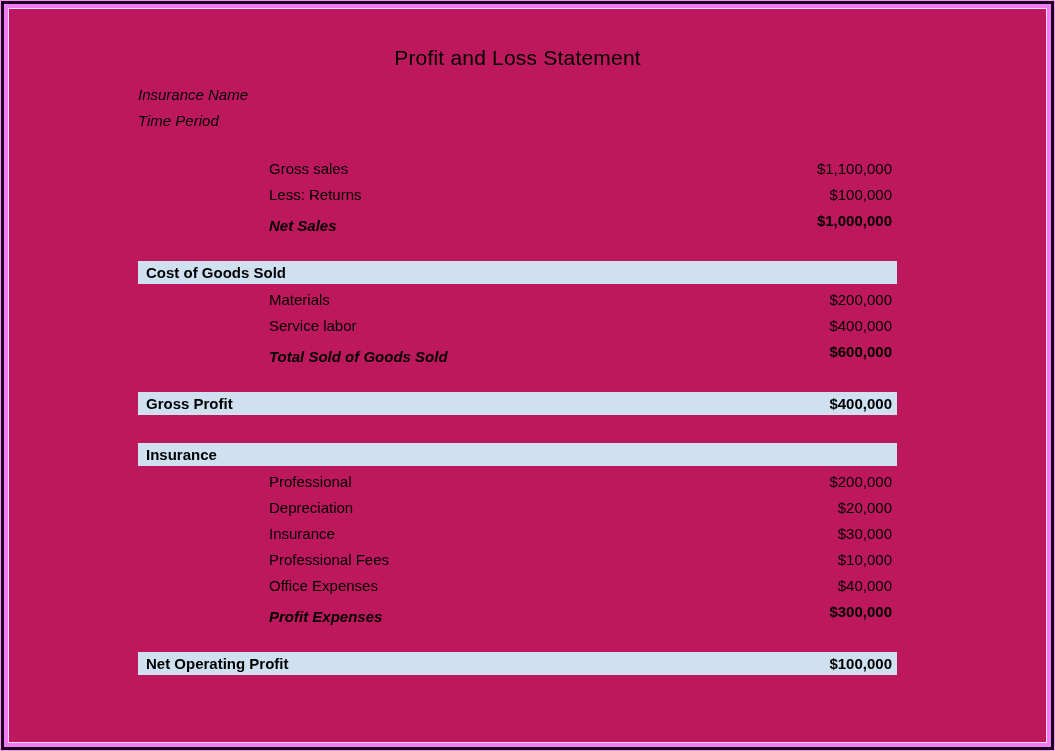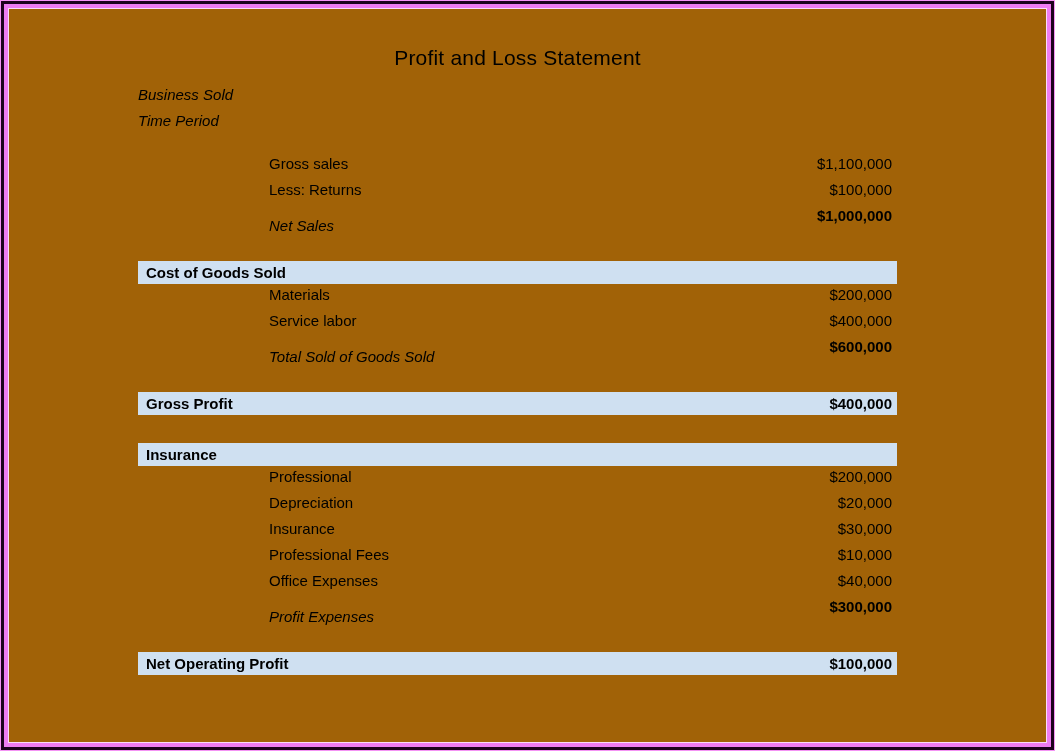--- a/index.html
+++ b/index.html
@@ -32,7 +32,7 @@
     width: 100%;
     height: 100%;
     border: 1px solid var(--frame-faint, #fbdafb);
-    background: #a16207;
+    background: #be185d;
     overflow: hidden;
   }
   .sheet {

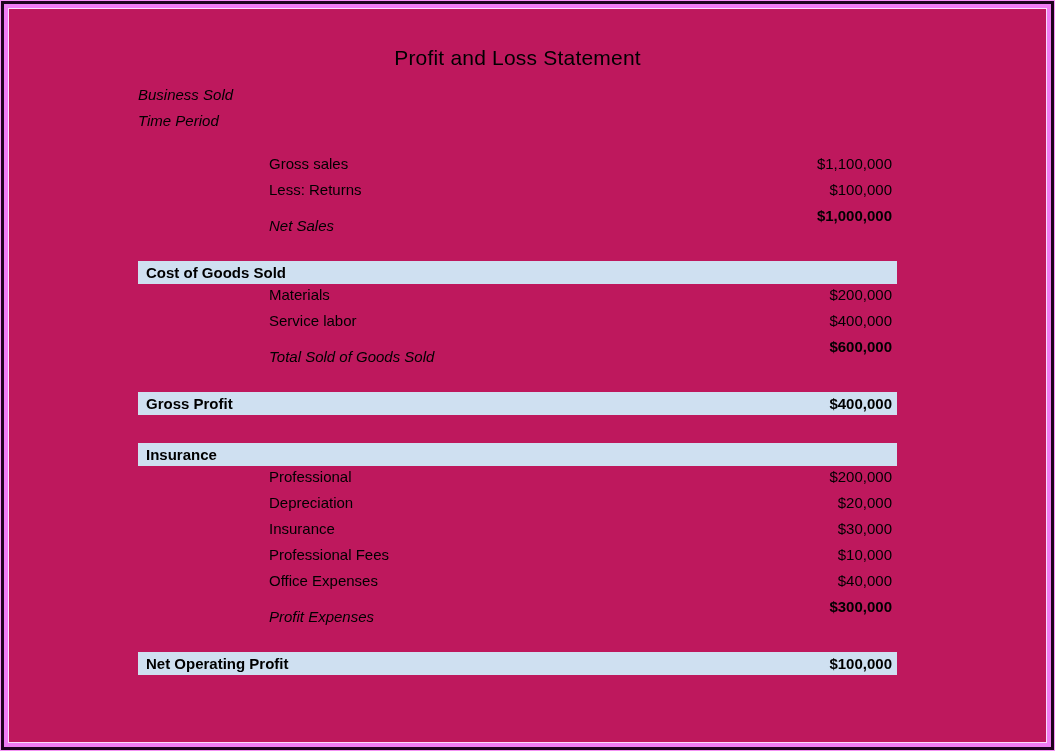--- a/index.html
+++ b/index.html
@@ -93,7 +93,7 @@
     <div class="sheet">
 
       <h1 class="doc-title">Profit and Loss Statement</h1>
-      <div class="meta first">Business Sold</div>
+      <div class="meta first">Insurance Name</div>
       <div class="meta">Time Period</div>
 
       <div class="section first">

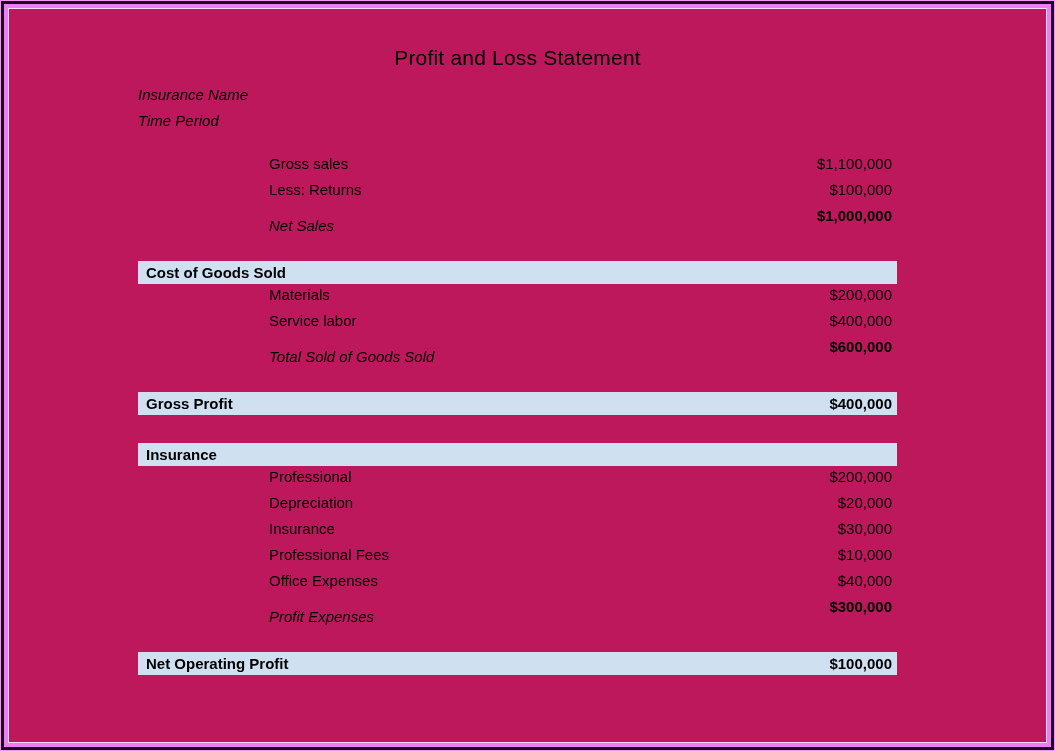--- a/index.html
+++ b/index.html
@@ -73,6 +73,7 @@
     box-sizing: border-box;
     height: 26px;
     display: flex;
+    align-items: center;
     justify-content: space-between;
     padding: 0 5px 0 131px;
     font-size: 15px;

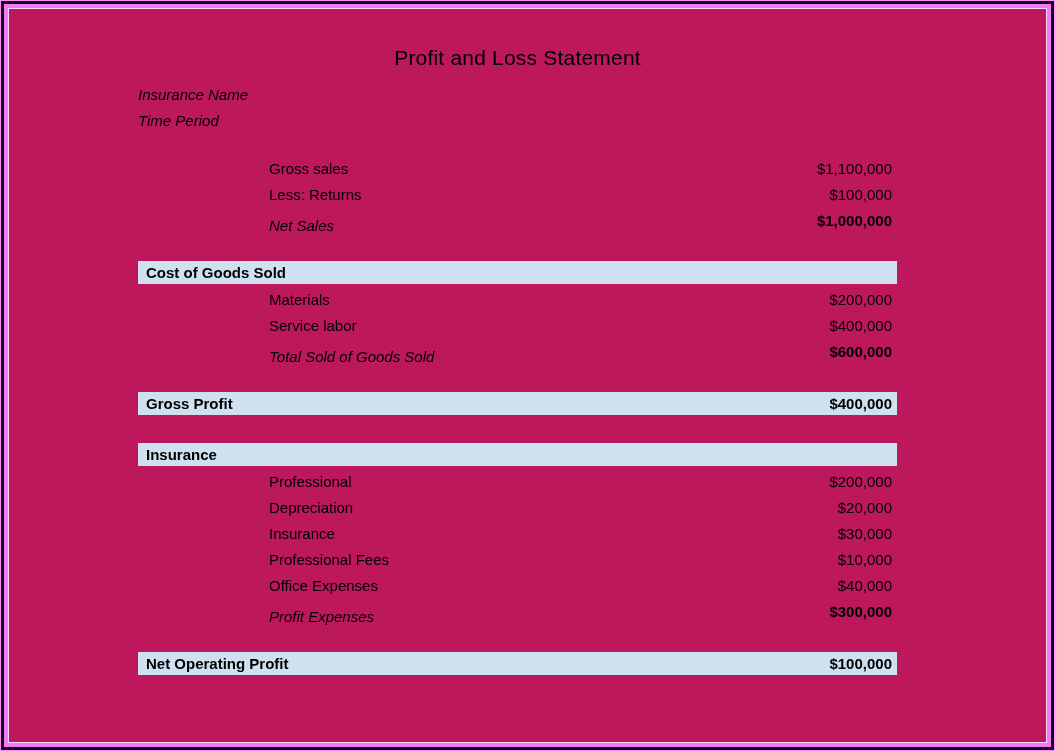--- a/index.html
+++ b/index.html
@@ -80,7 +80,7 @@
   }
   .row .row-label { font-weight: 400; }
   .row .row-value { font-weight: 400; }
-  .row.total .row-label { font-weight: 400; font-style: italic; margin-top: 10px; }
+  .row.total .row-label { font-weight: 700; font-style: italic; margin-top: 10px; }
   .row.total .row-value { font-weight: 700; }
   .bar-value { font-weight: 700; }
 </style>

